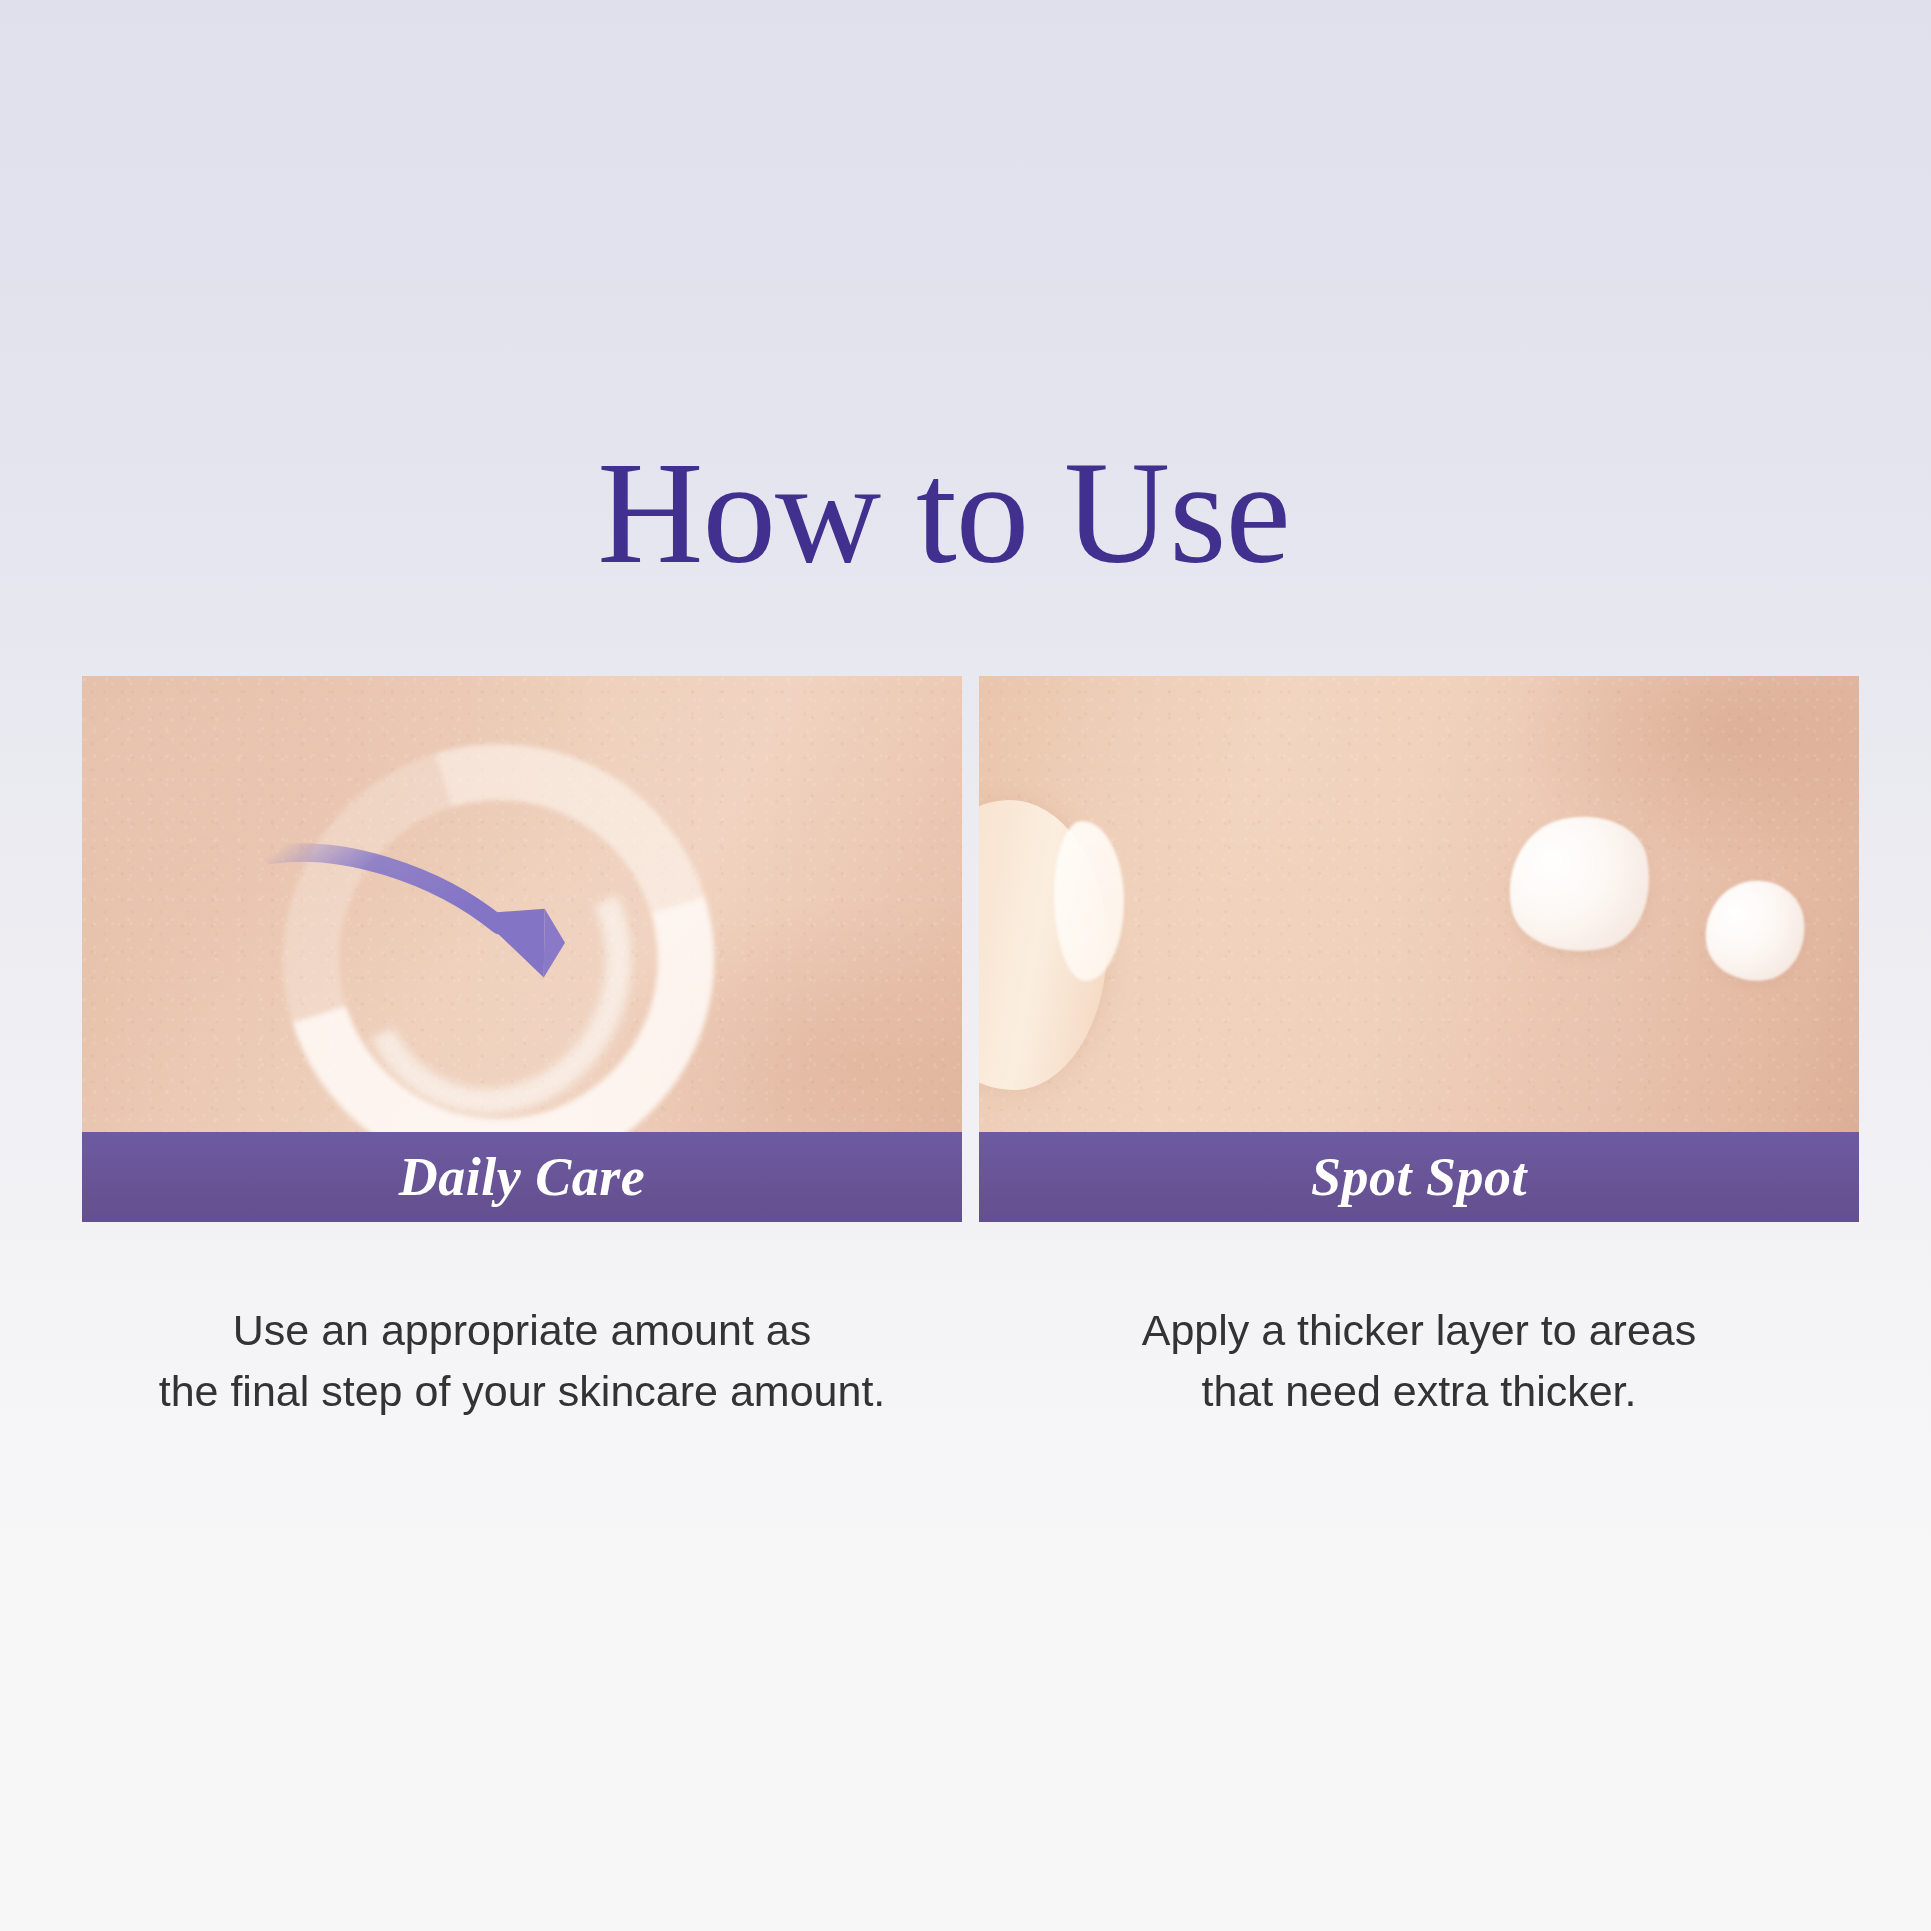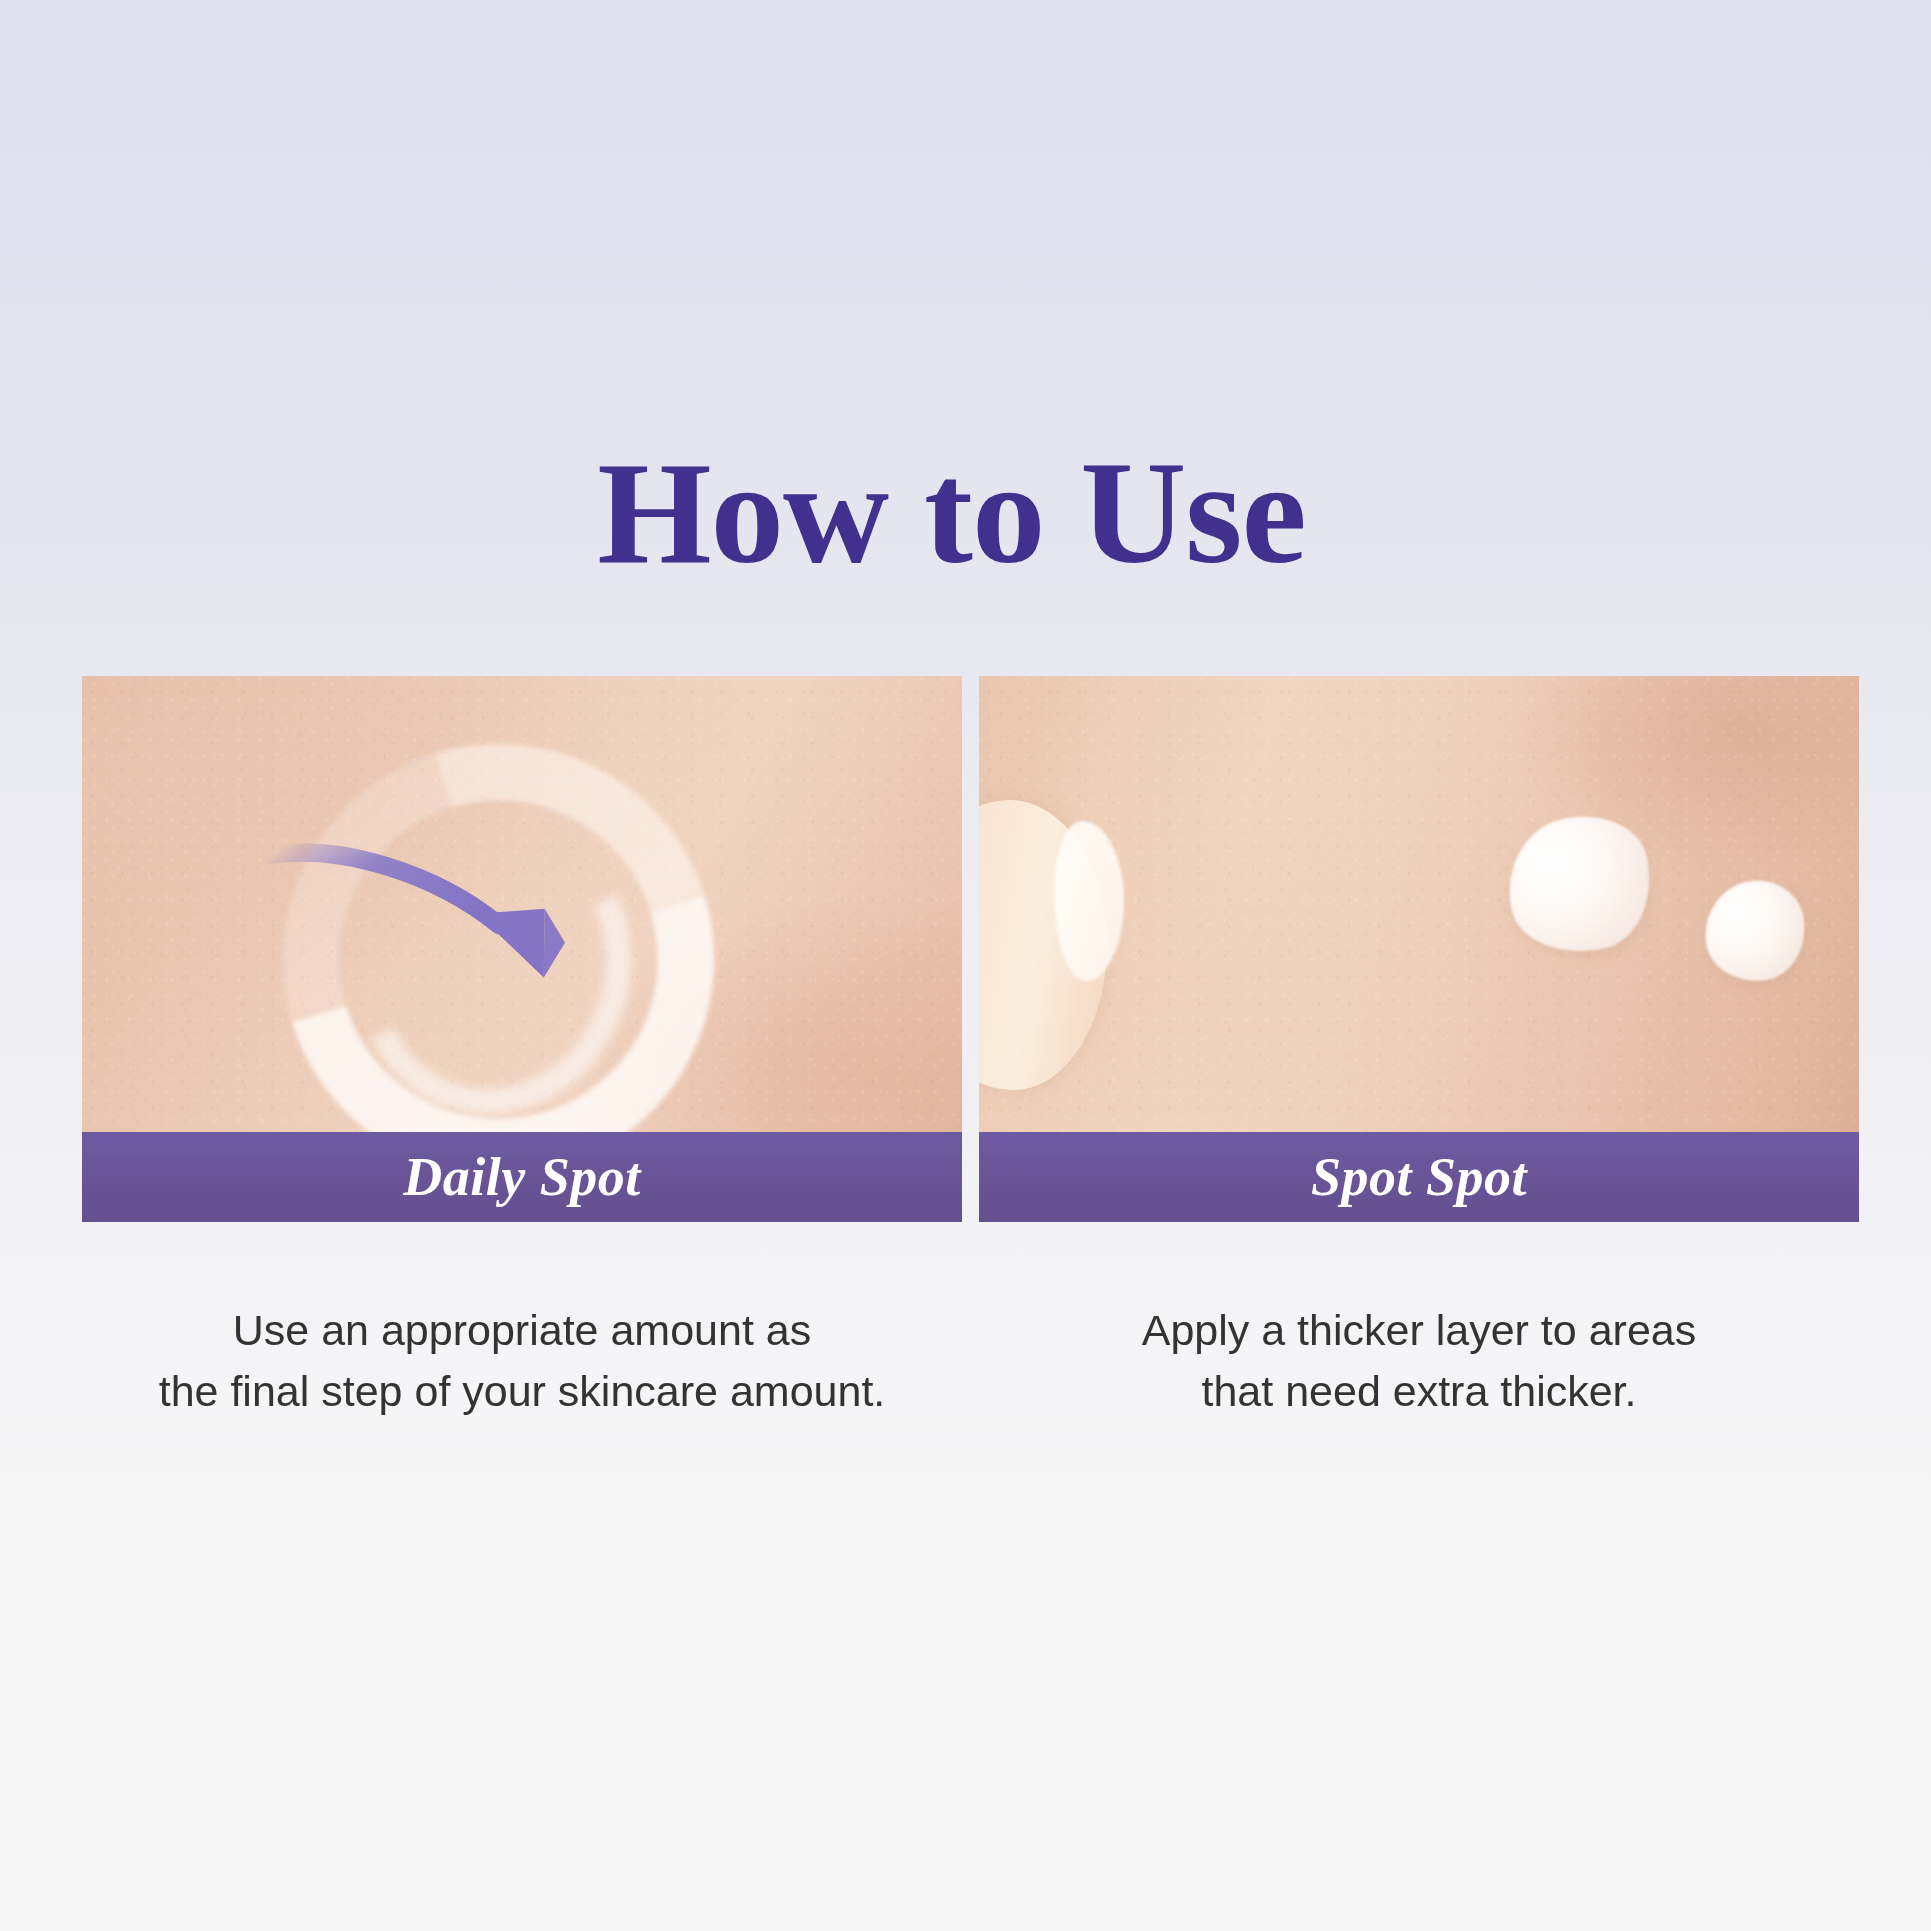--- a/index.html
+++ b/index.html
@@ -25,10 +25,10 @@
 
   
   .title{
-    position:absolute;left:8px;top:439px;width:1887px;
+    position:absolute;left:0;top:439px;width:1887px;
     text-align:center;
     font-family:"Liberation Serif", serif;
-    font-weight:700;
+    font-weight:400;
     font-size:147px;
     line-height:1.0;
     letter-spacing:-1px;

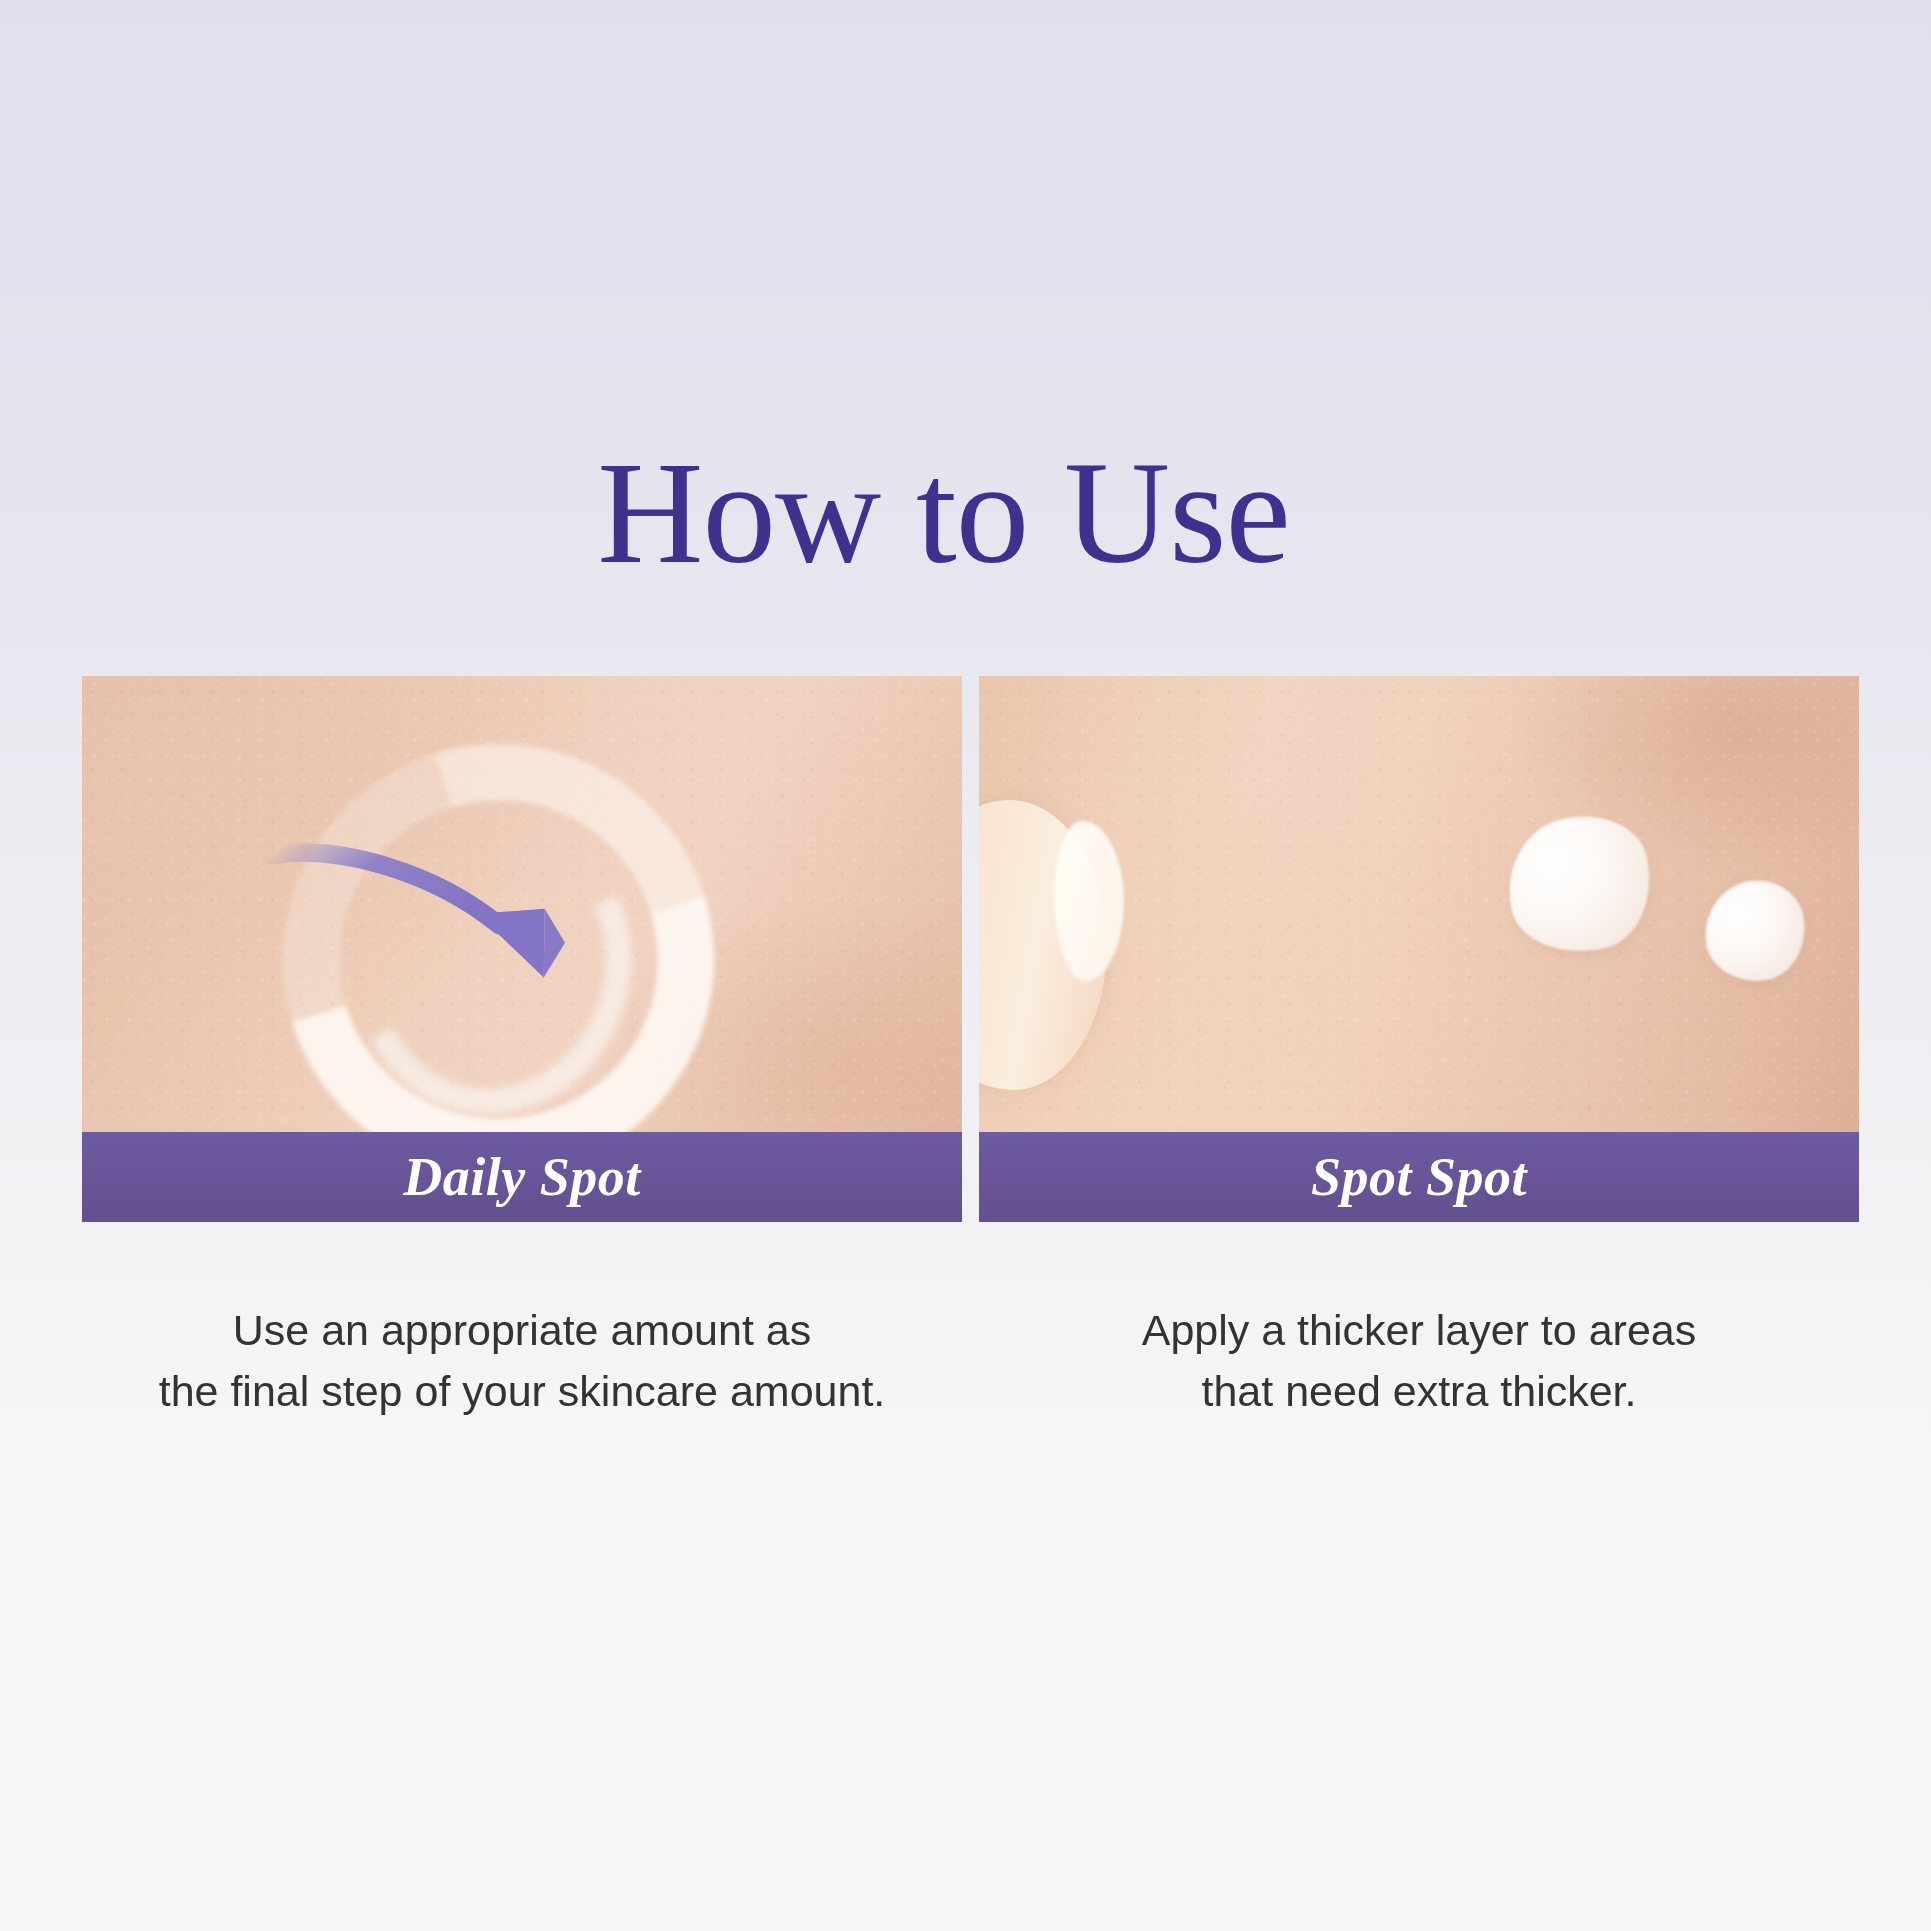--- a/index.html
+++ b/index.html
@@ -221,7 +221,7 @@
       </div>
 
       <div class="label-bar">
-        <span>Daily Spot</span>
+        <span>Daily Care</span>
       </div>
     </div>
 

